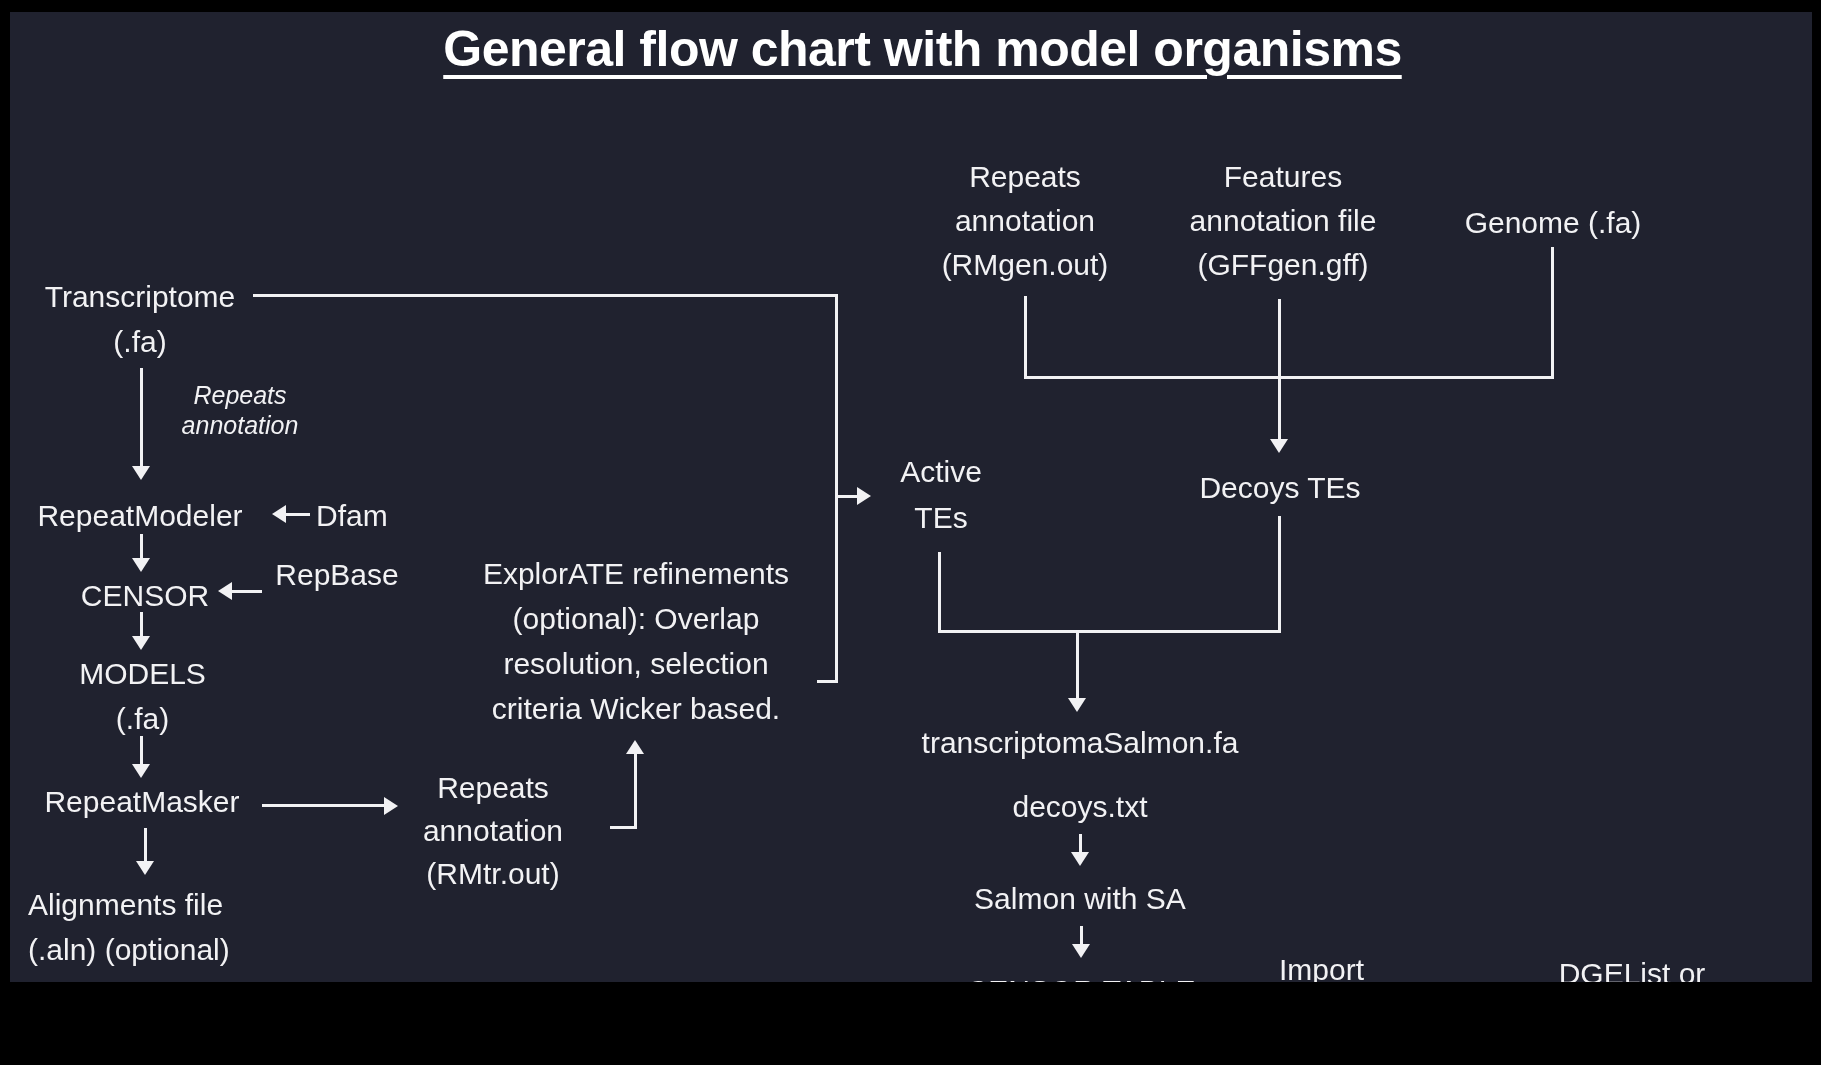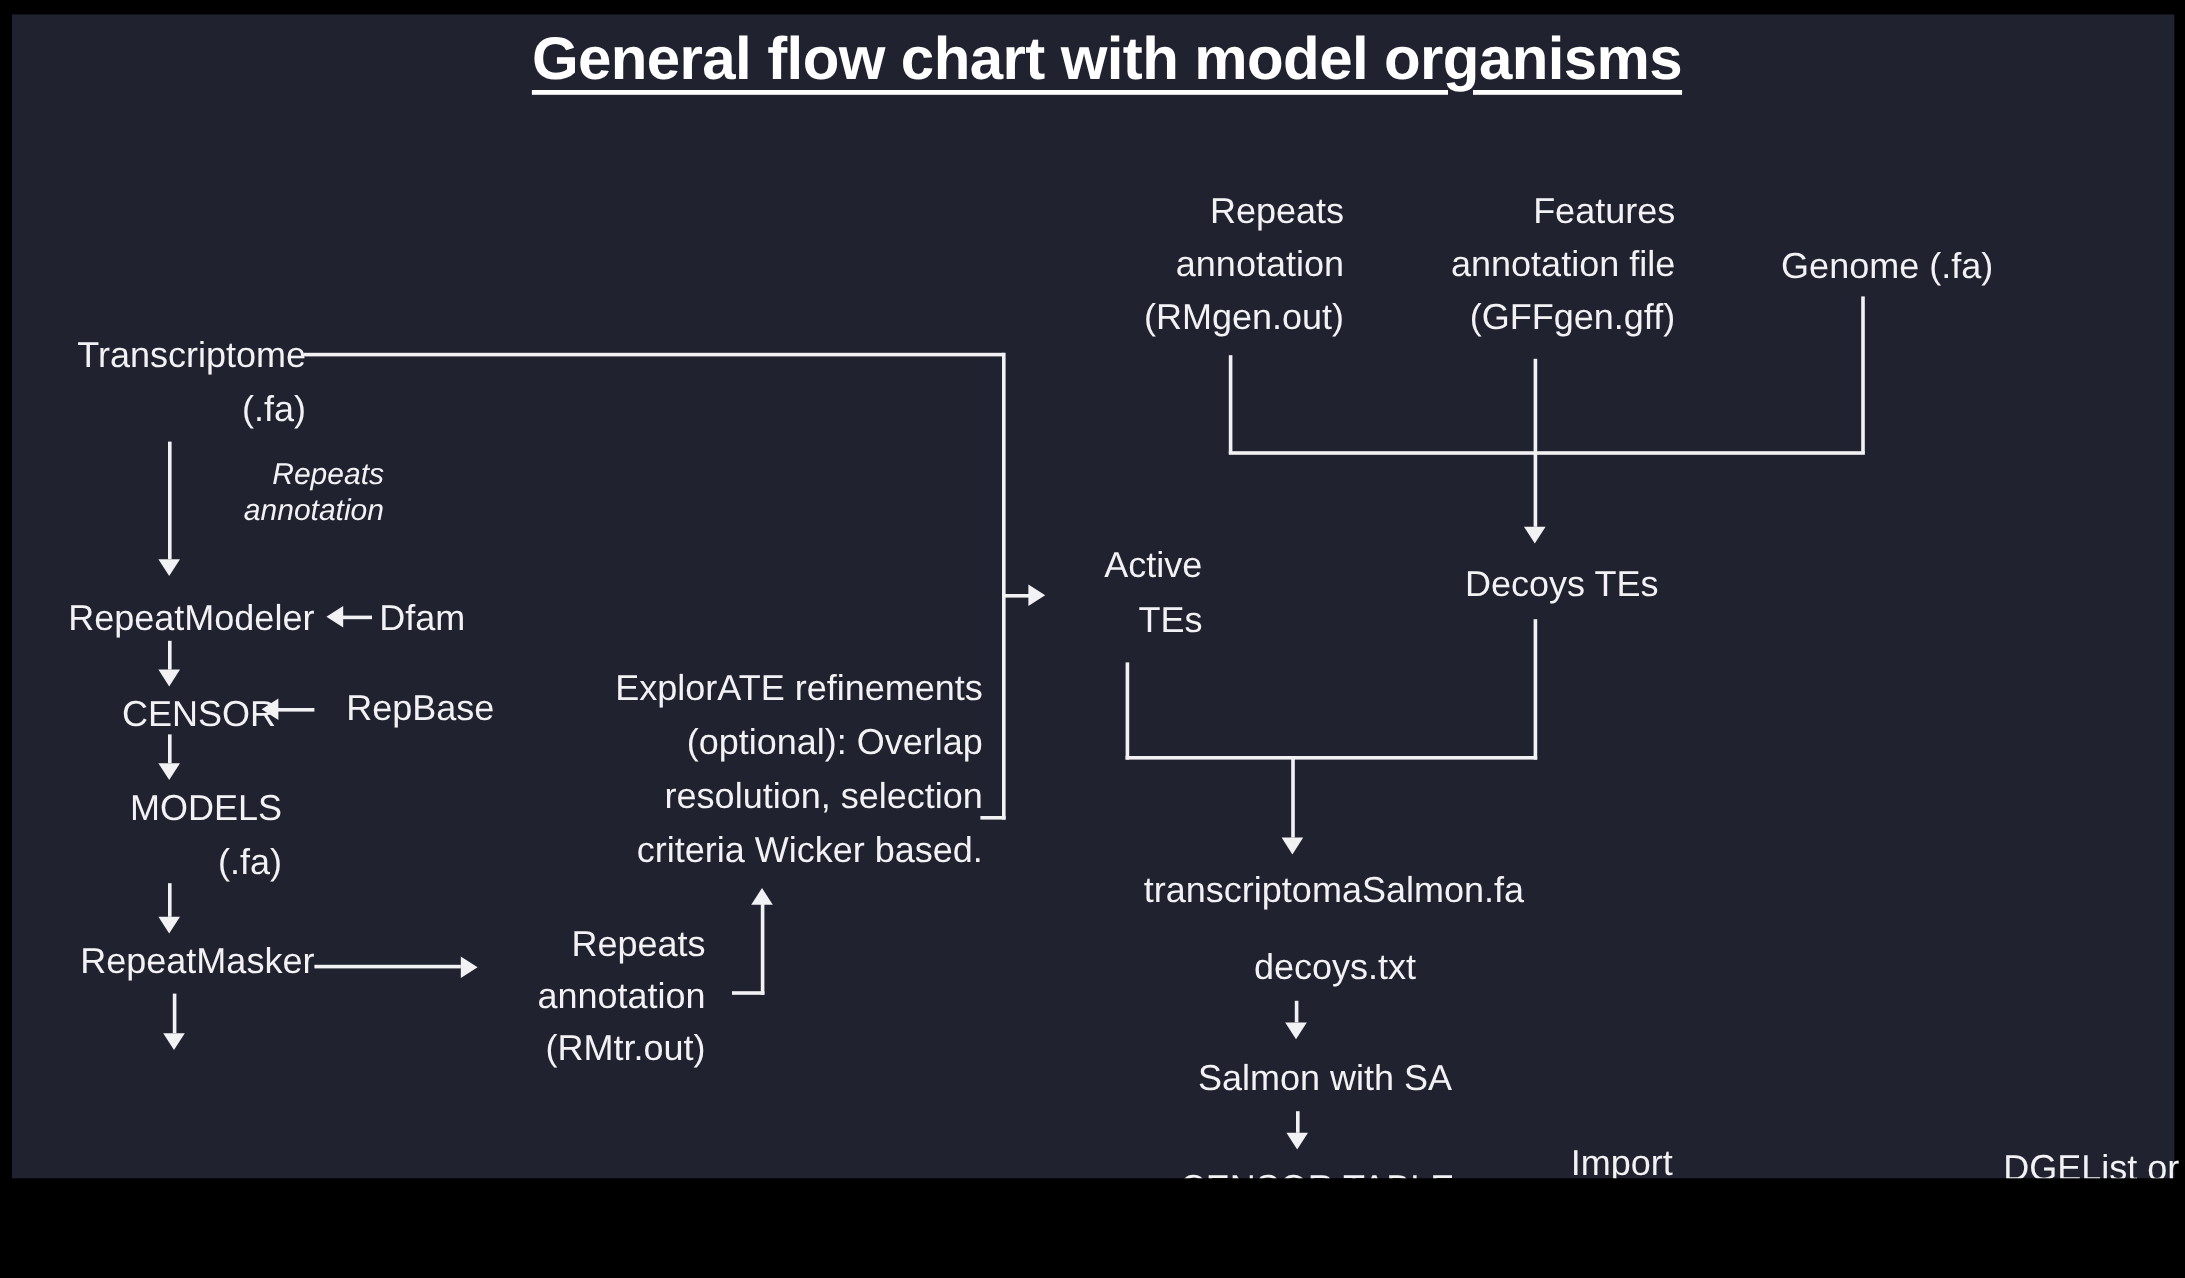--- a/index.html
+++ b/index.html
@@ -7,7 +7,7 @@
          font-family:"Liberation Sans",sans-serif;}
   #panel{position:absolute;left:10px;top:12px;width:1802px;height:1031px;background:#20222f;}
   .node{position:absolute;color:#f2f2f4;font-size:30px;line-height:45px;
-        white-space:pre-line;text-align:right;}
+        white-space:pre-line;text-align:center;}
   .title{position:absolute;color:#fff;font-weight:bold;font-size:50px;text-align:center;
          text-decoration:underline;text-underline-offset:9px;text-decoration-thickness:4px;
          letter-spacing:-0.5px;}

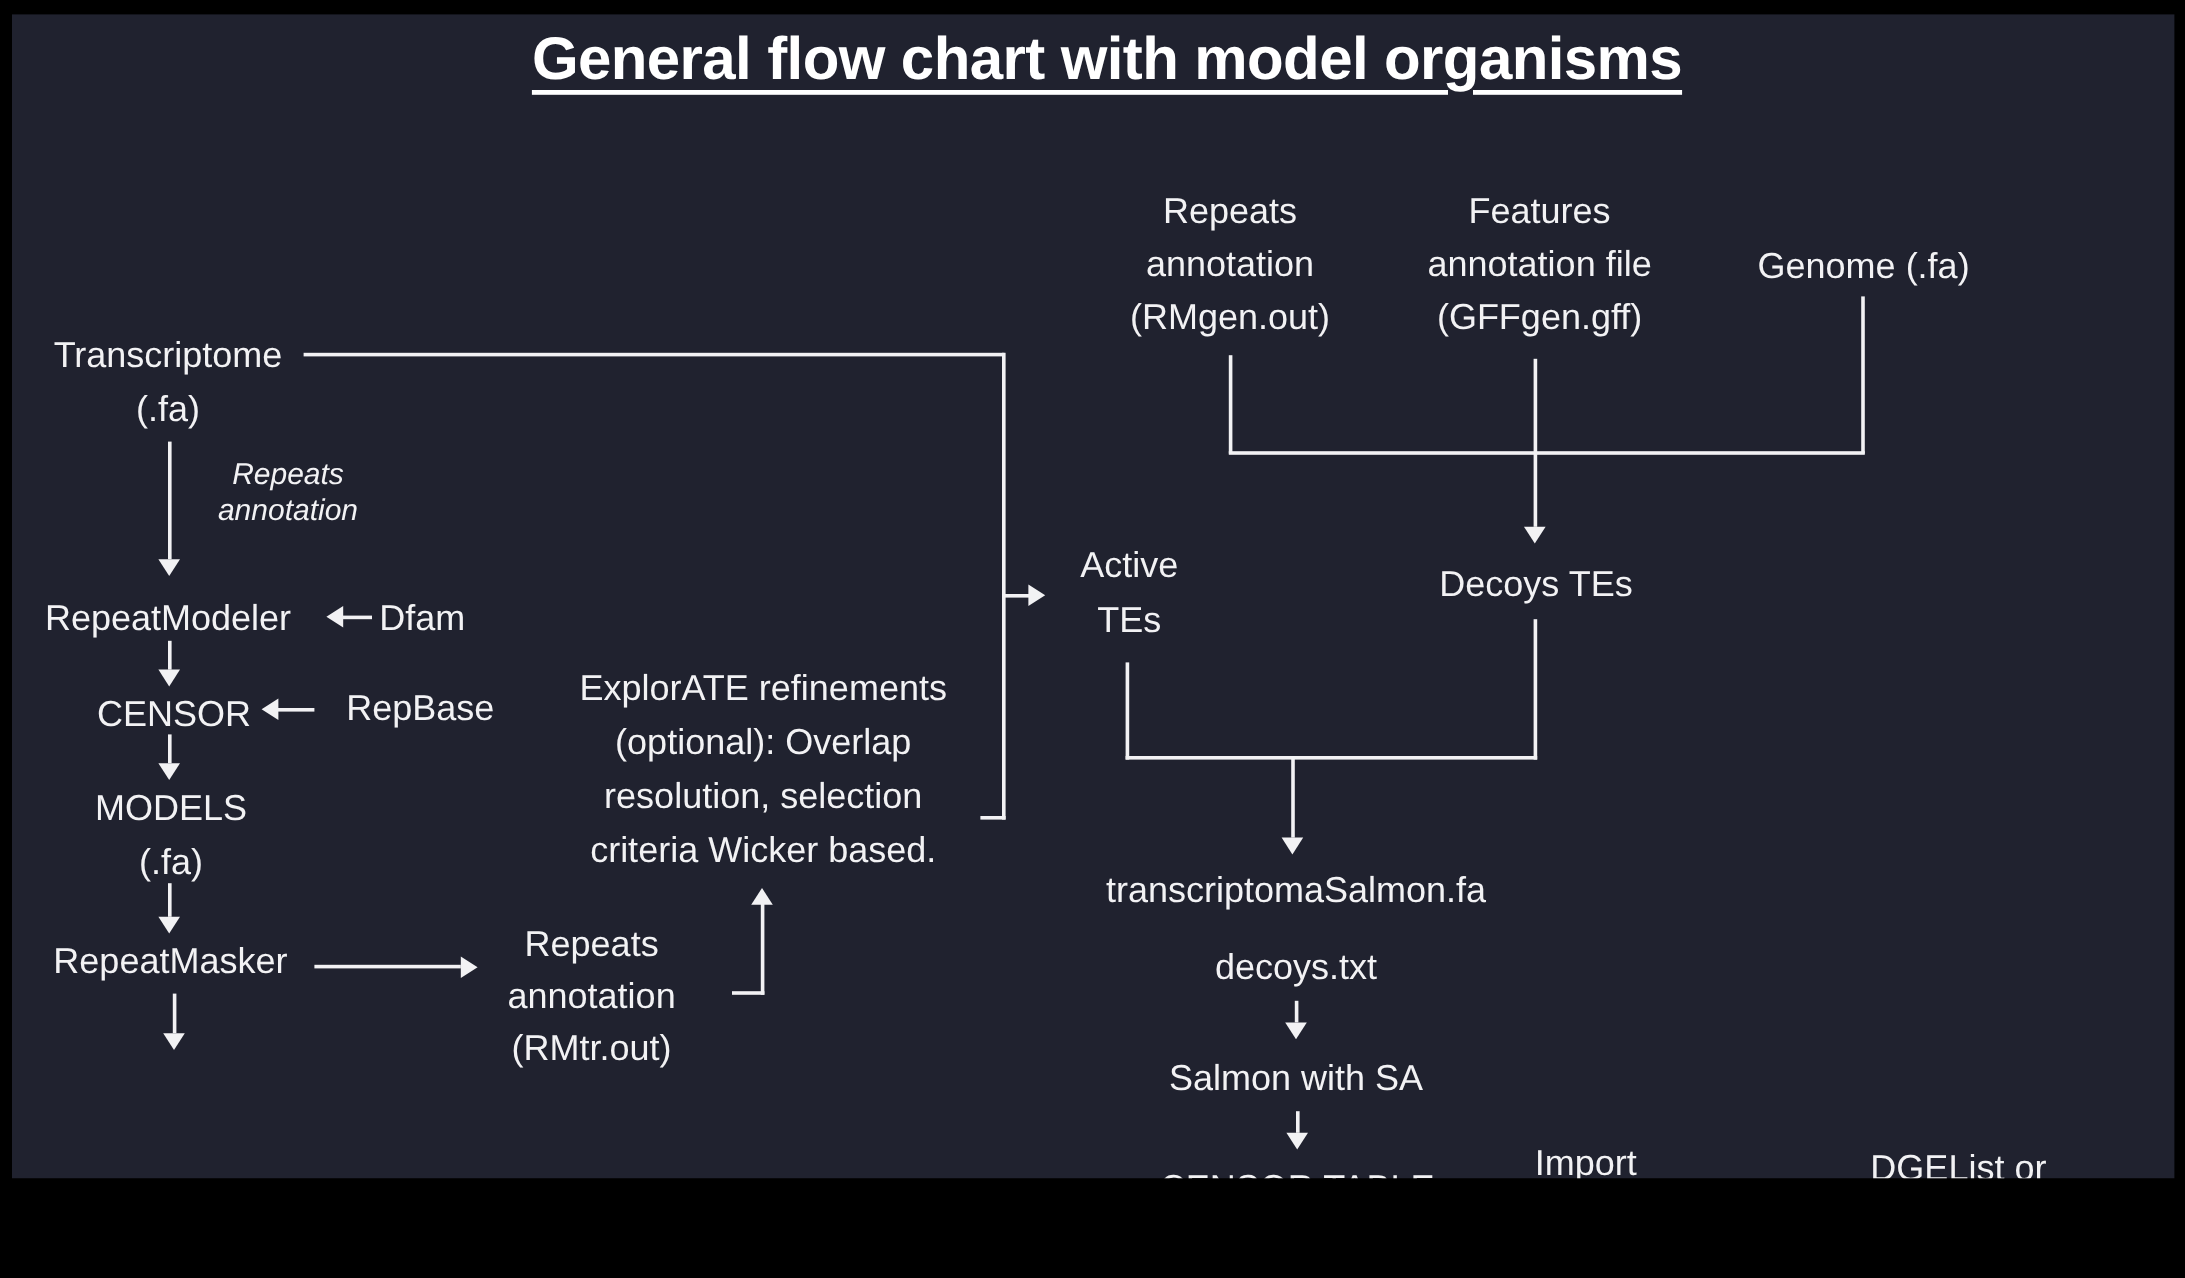--- a/index.html
+++ b/index.html
@@ -36,7 +36,7 @@
   <div class="node" style="left:18px;top:493px;width:244px;">RepeatModeler</div>
   <div class="node" style="left:316px;top:493px;width:100px;text-align:left;">Dfam</div>
   <div class="node" style="left:60px;top:573px;width:170px;">CENSOR</div>
-  <div class="node" style="left:262px;top:568px;width:150px;text-align:right;">RepBase</div>
+  <div class="node" style="left:262px;top:552px;width:150px;text-align:center;">RepBase</div>
   <div class="node" style="left:50px;top:651px;width:185px;">MODELS
 (.fa)</div>
   <div class="node" style="left:22px;top:779px;width:240px;">RepeatMasker</div>

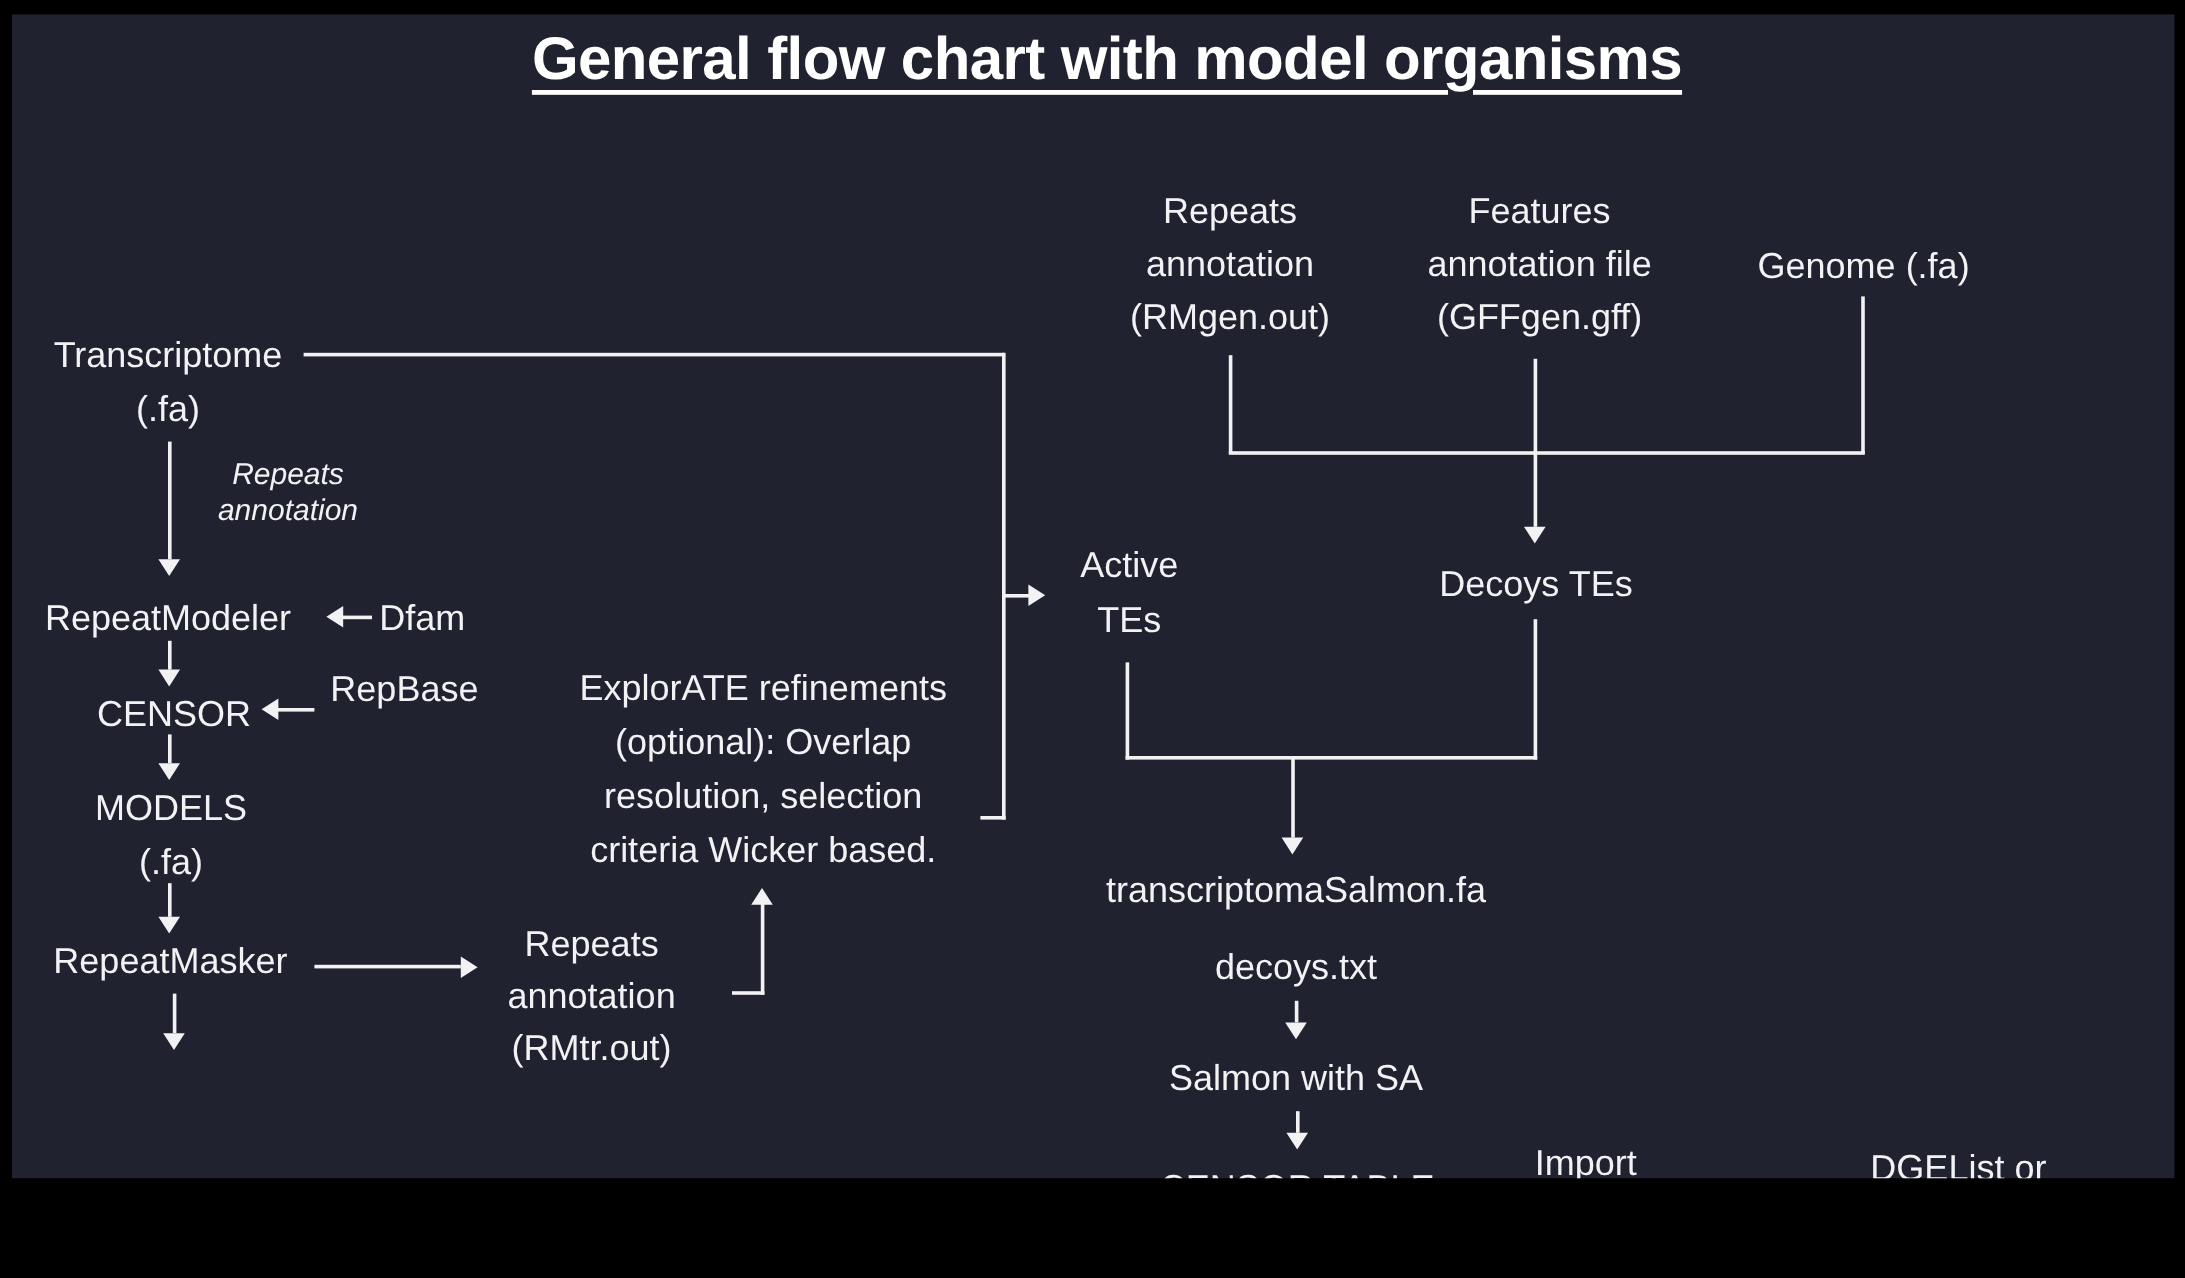--- a/index.html
+++ b/index.html
@@ -40,6 +40,8 @@
   <div class="node" style="left:50px;top:651px;width:185px;">MODELS
 (.fa)</div>
   <div class="node" style="left:22px;top:779px;width:240px;">RepeatMasker</div>
+  <div class="node" style="left:28px;top:882px;width:290px;text-align:left;">Alignments file
+(.aln) (optional)</div>
 
   <div class="node" style="left:398px;top:766px;width:190px;line-height:43px;">Repeats
 annotation

